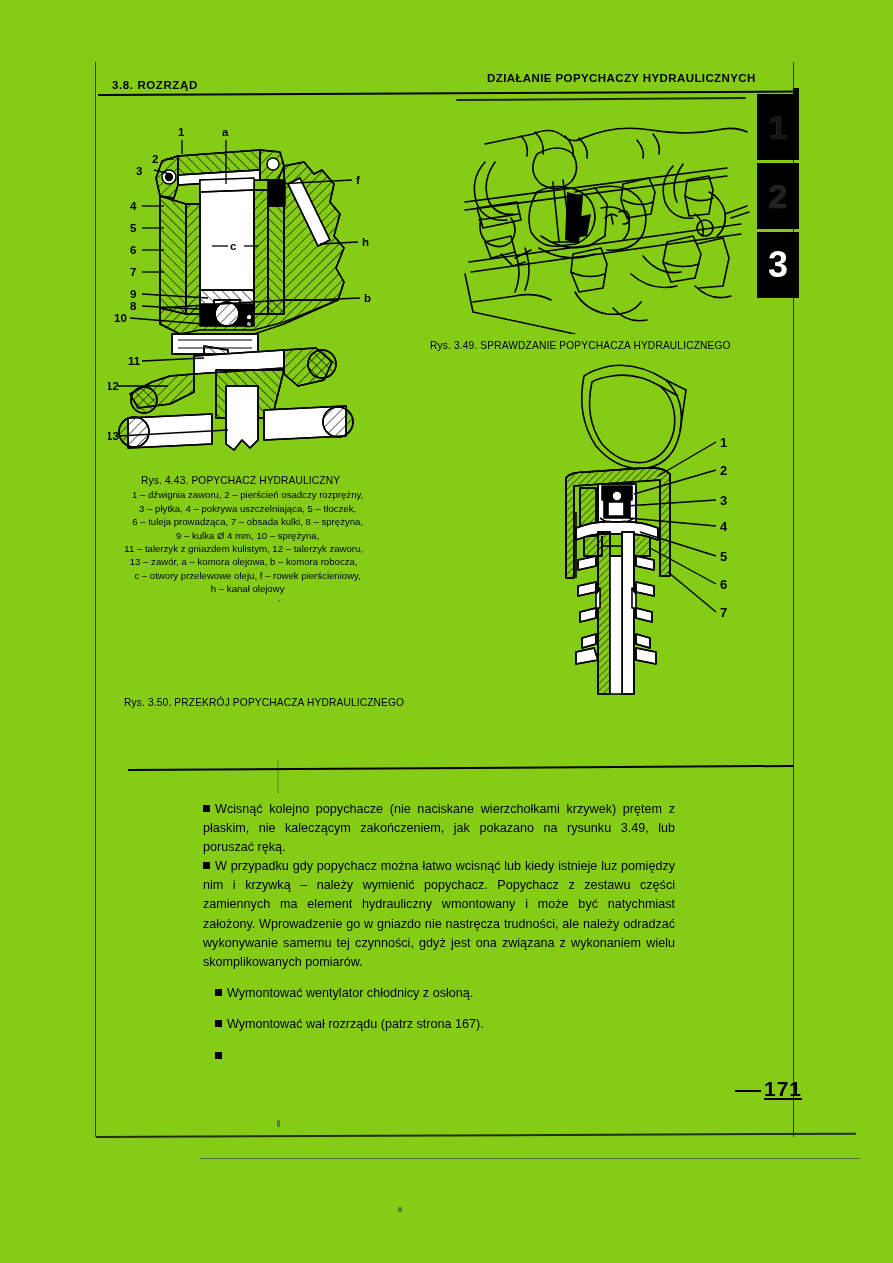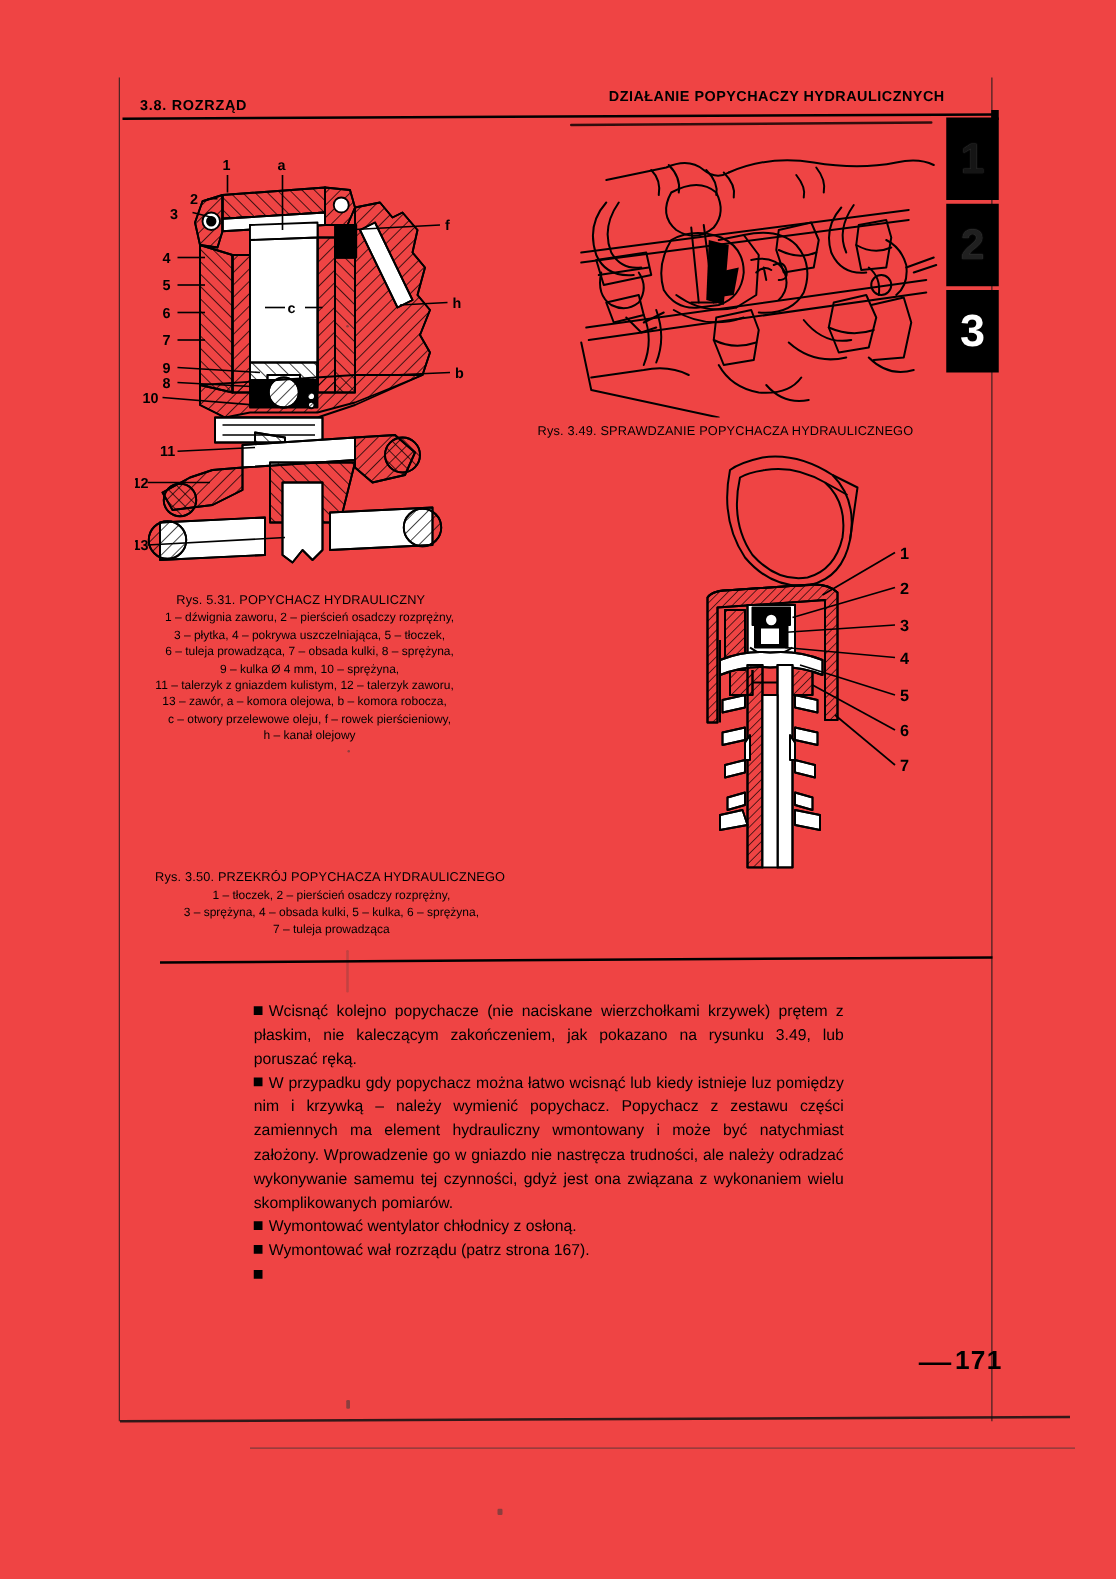--- a/index.html
+++ b/index.html
@@ -8,7 +8,7 @@
     font-family:"Liberation Sans", sans-serif;color:#000;
     -webkit-font-smoothing:none;
   }
-  .page{position:absolute;inset:0;background:#ef4444;}
+  .page{position:absolute;inset:0;background:#84cc16;}
 
   
   .edge-left{position:absolute;left:95px;top:62px;width:1px;height:1075px;background:#1a1a1a;opacity:.75;}

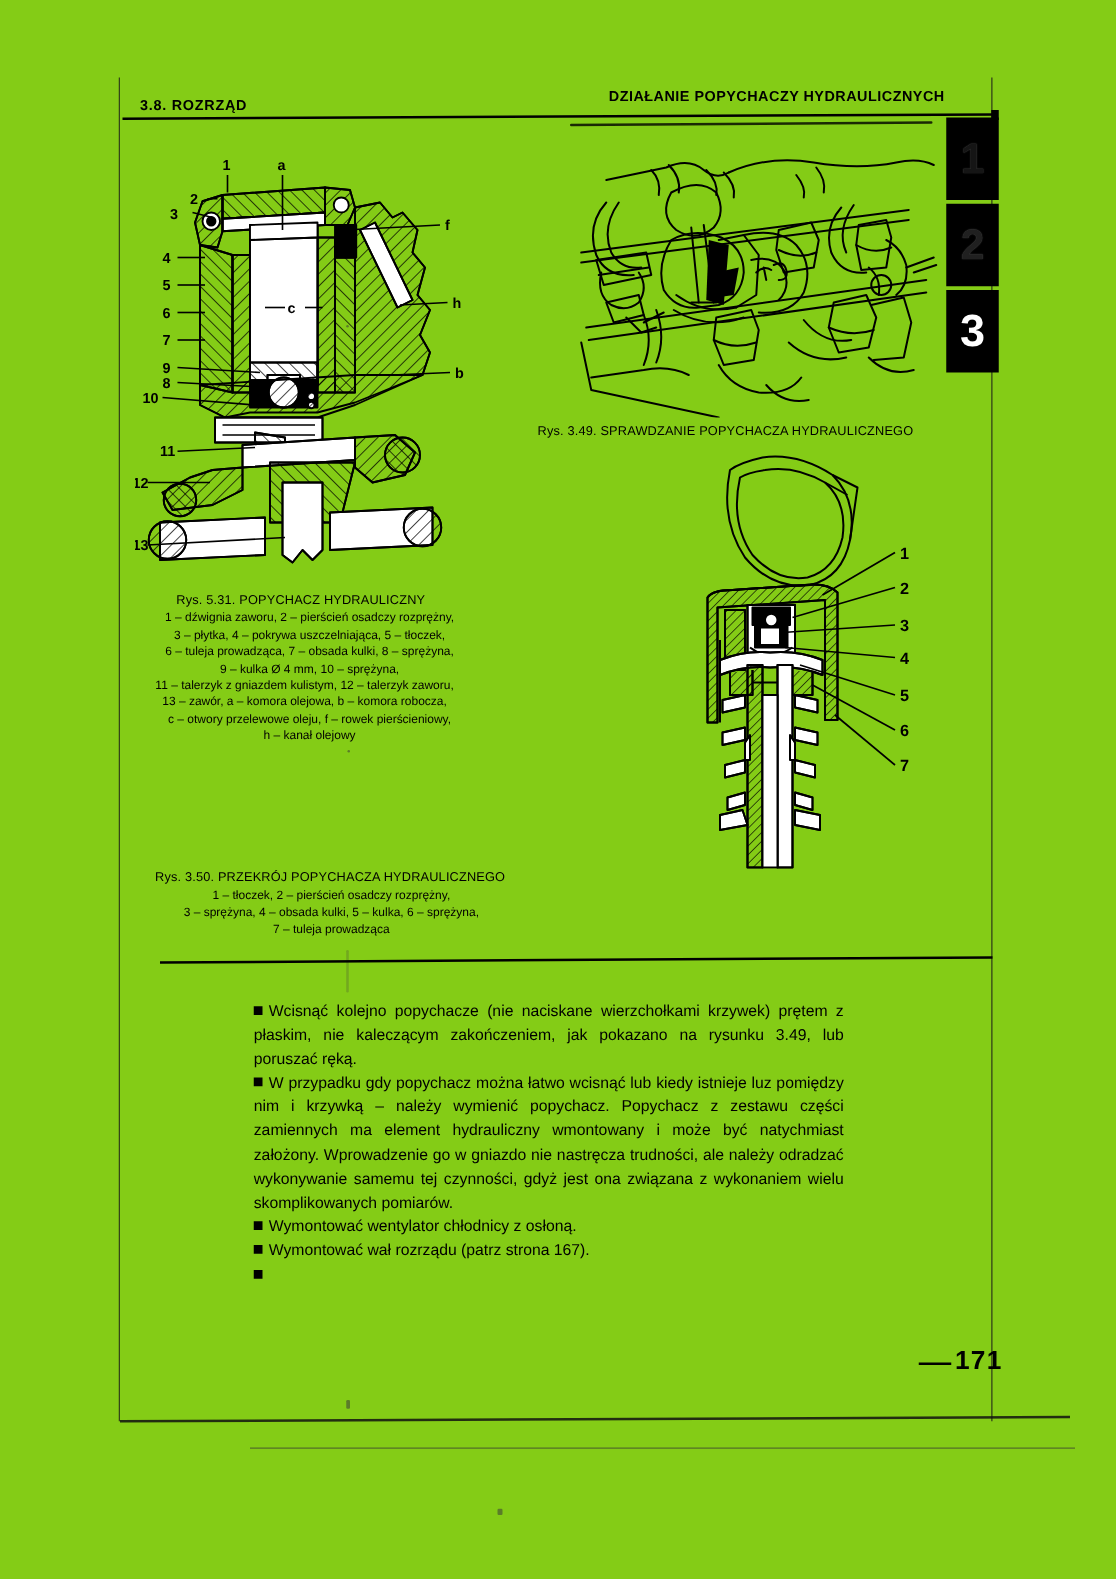--- a/index.html
+++ b/index.html
@@ -412,7 +412,7 @@
   </div>
 
   <div class="cap" id="cap348">
-    <div class="t">Rys. 5.31. POPYCHACZ HYDRAULICZNY</div>
+    <div class="t">Rys. 4.43. POPYCHACZ HYDRAULICZNY</div>
     <div class="legend">
       <div>1 –  dźwignia zaworu, 2 – pierścień osadczy rozprężny,</div>
       <div>3 –  płytka, 4 – pokrywa uszczelniająca, 5 – tłoczek,</div>

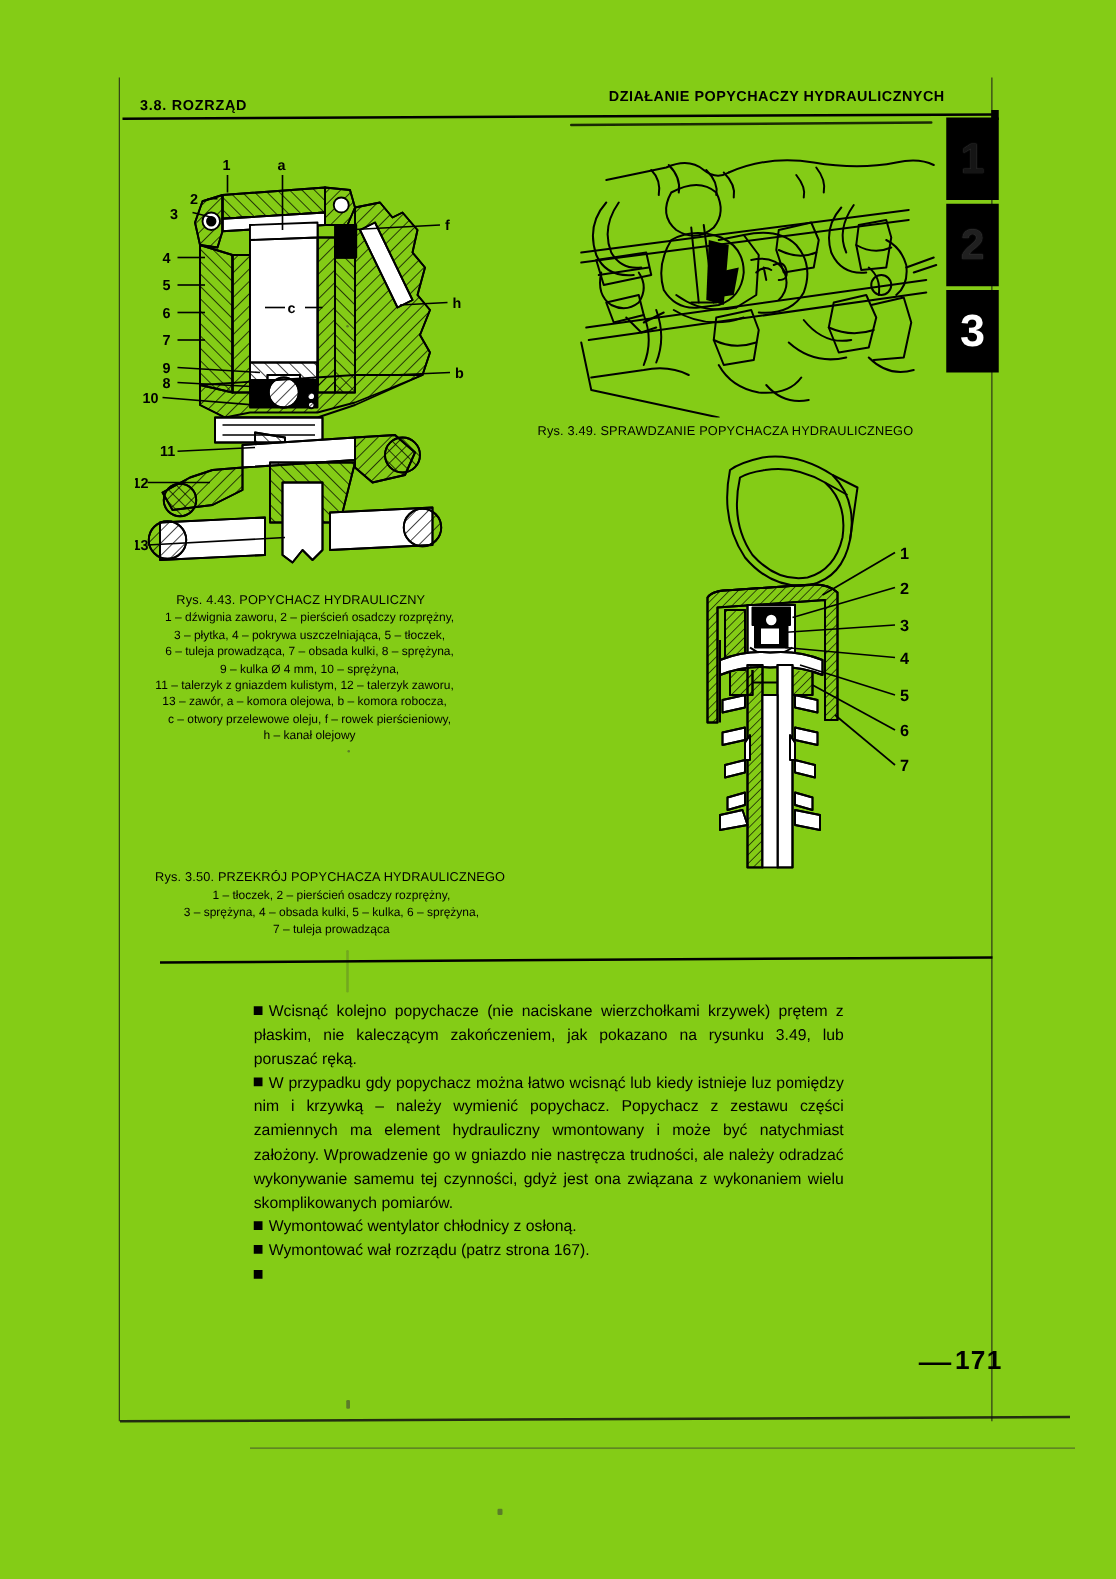--- a/index.html
+++ b/index.html
@@ -431,11 +431,6 @@
 
   <div class="cap" id="cap350">
     <div class="t">Rys. 3.50. PRZEKRÓJ POPYCHACZA HYDRAULICZNEGO</div>
-    <div class="legend">
-      <div>1 –  tłoczek, 2 – pierścień osadczy rozprężny,</div>
-      <div>3 –  sprężyna, 4 – obsada kulki, 5 – kulka, 6 – sprężyna,</div>
-      <div>7 –  tuleja prowadząca</div>
-    </div>
   </div>
 
   <div class="body-rule"></div>

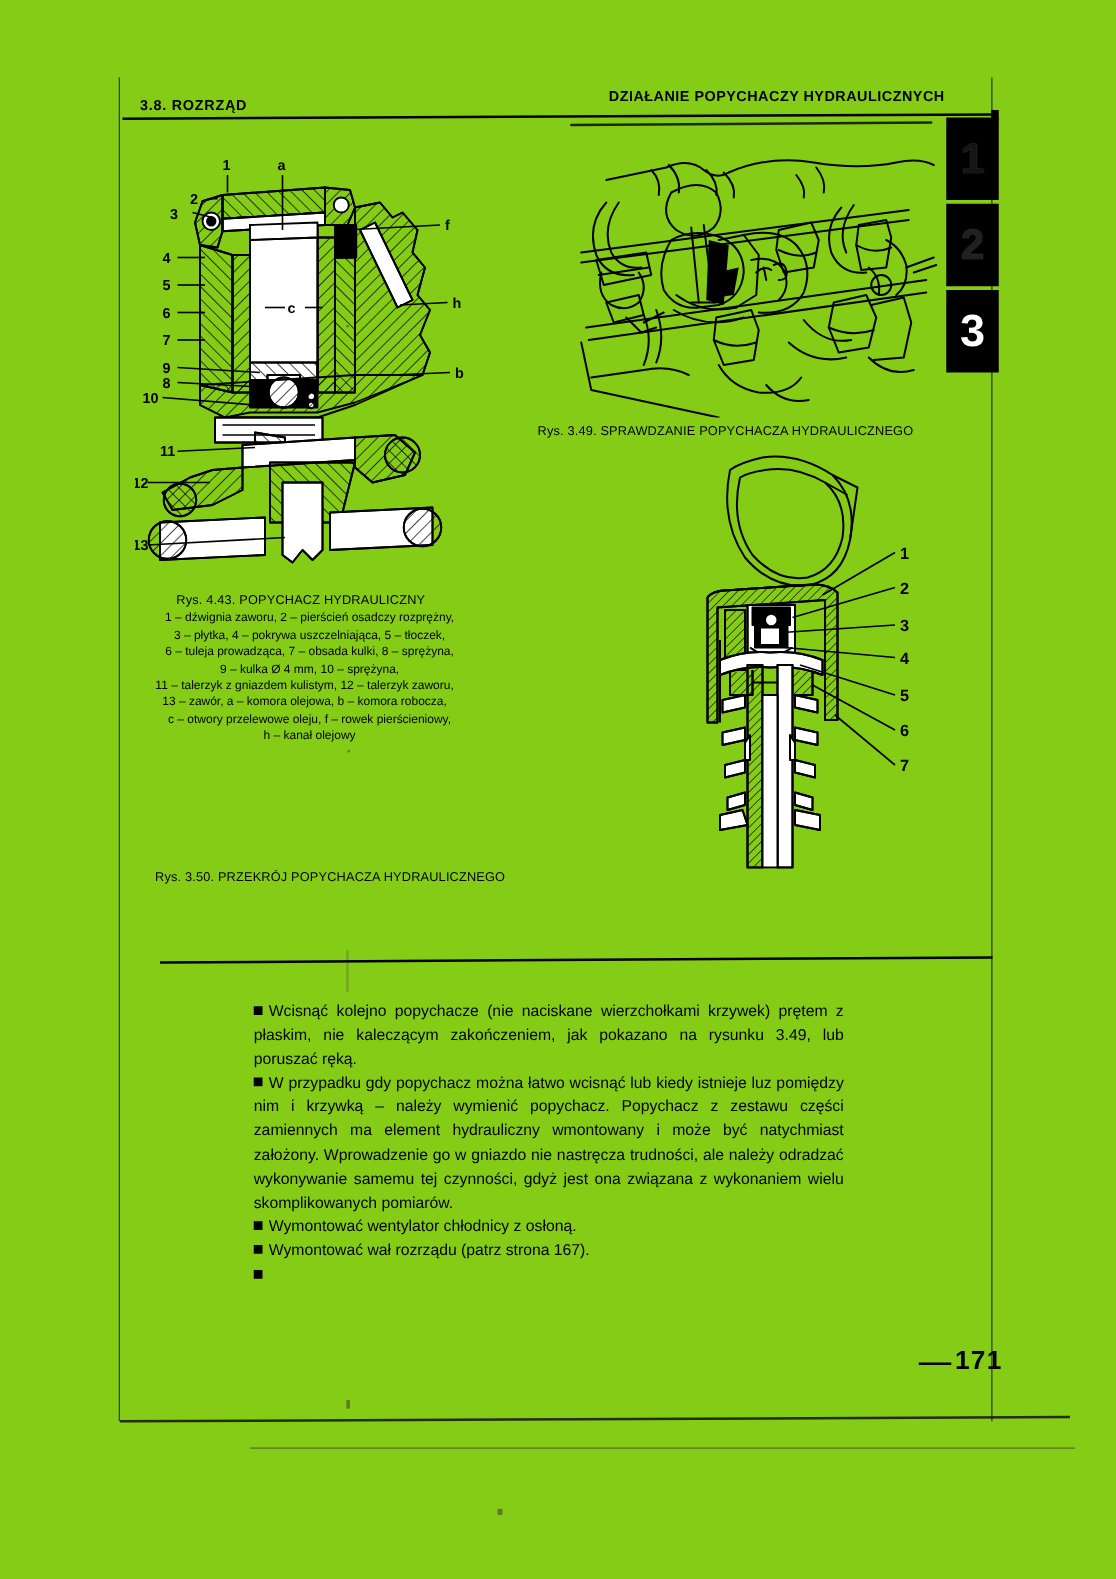--- a/index.html
+++ b/index.html
@@ -61,7 +61,7 @@
   .bullet{display:inline-block;width:7px;height:7px;background:#000;margin-right:5px;
      position:relative;top:-1px;}
   .subhead{font-weight:bold;font-style:italic;font-size:14.6px;margin:22px 0 9px 0;letter-spacing:.2px;}
-  .list p{margin:0;line-height:19.4px;}
+  .list p{margin:12px;line-height:19.4px;}
 
   .pageno{position:absolute;left:764px;top:1077px;font-size:21px;font-weight:bold;letter-spacing:1px;}
   .pageno-rule{position:absolute;left:735px;top:1090px;width:26px;height:2px;background:#000;}

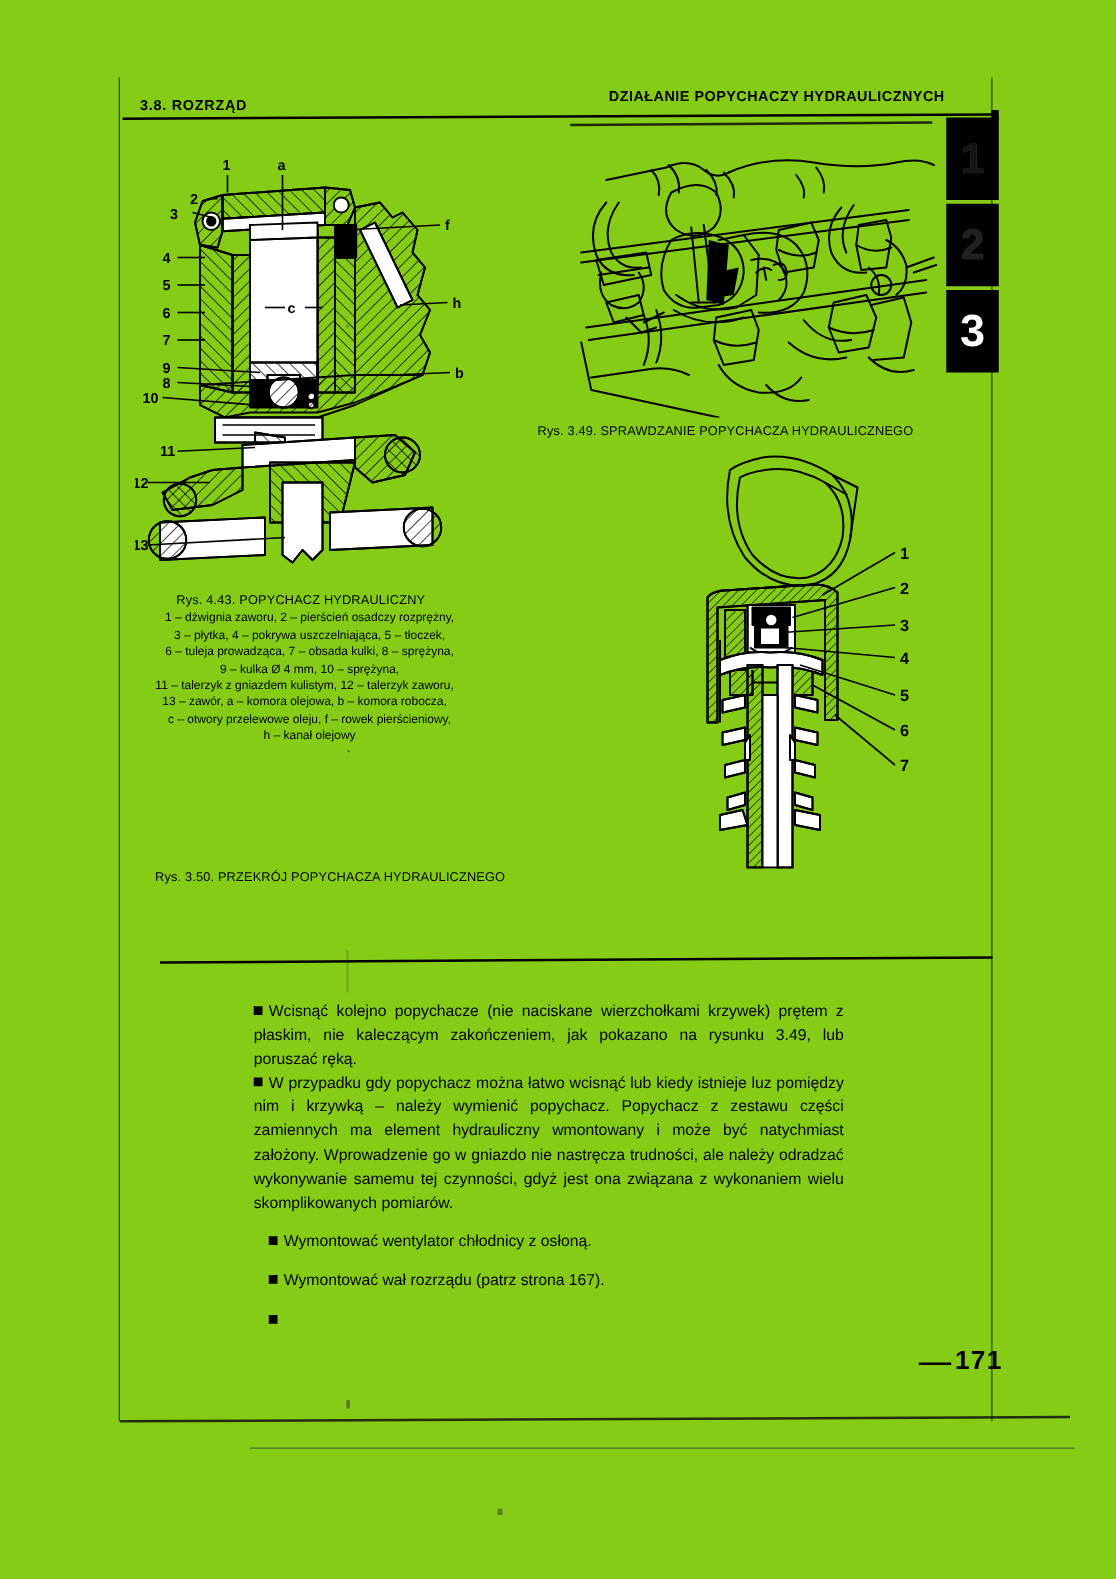--- a/index.html
+++ b/index.html
@@ -63,7 +63,7 @@
   .subhead{font-weight:bold;font-style:italic;font-size:14.6px;margin:22px 0 9px 0;letter-spacing:.2px;}
   .list p{margin:12px;line-height:19.4px;}
 
-  .pageno{position:absolute;left:764px;top:1077px;font-size:21px;font-weight:bold;letter-spacing:1px;}
+  .pageno{position:absolute;left:764px;top:1077px;font-size:21px;font-weight:bold;letter-spacing:1px;text-decoration:underline;}
   .pageno-rule{position:absolute;left:735px;top:1090px;width:26px;height:2px;background:#000;}
 </style>
 </head>

